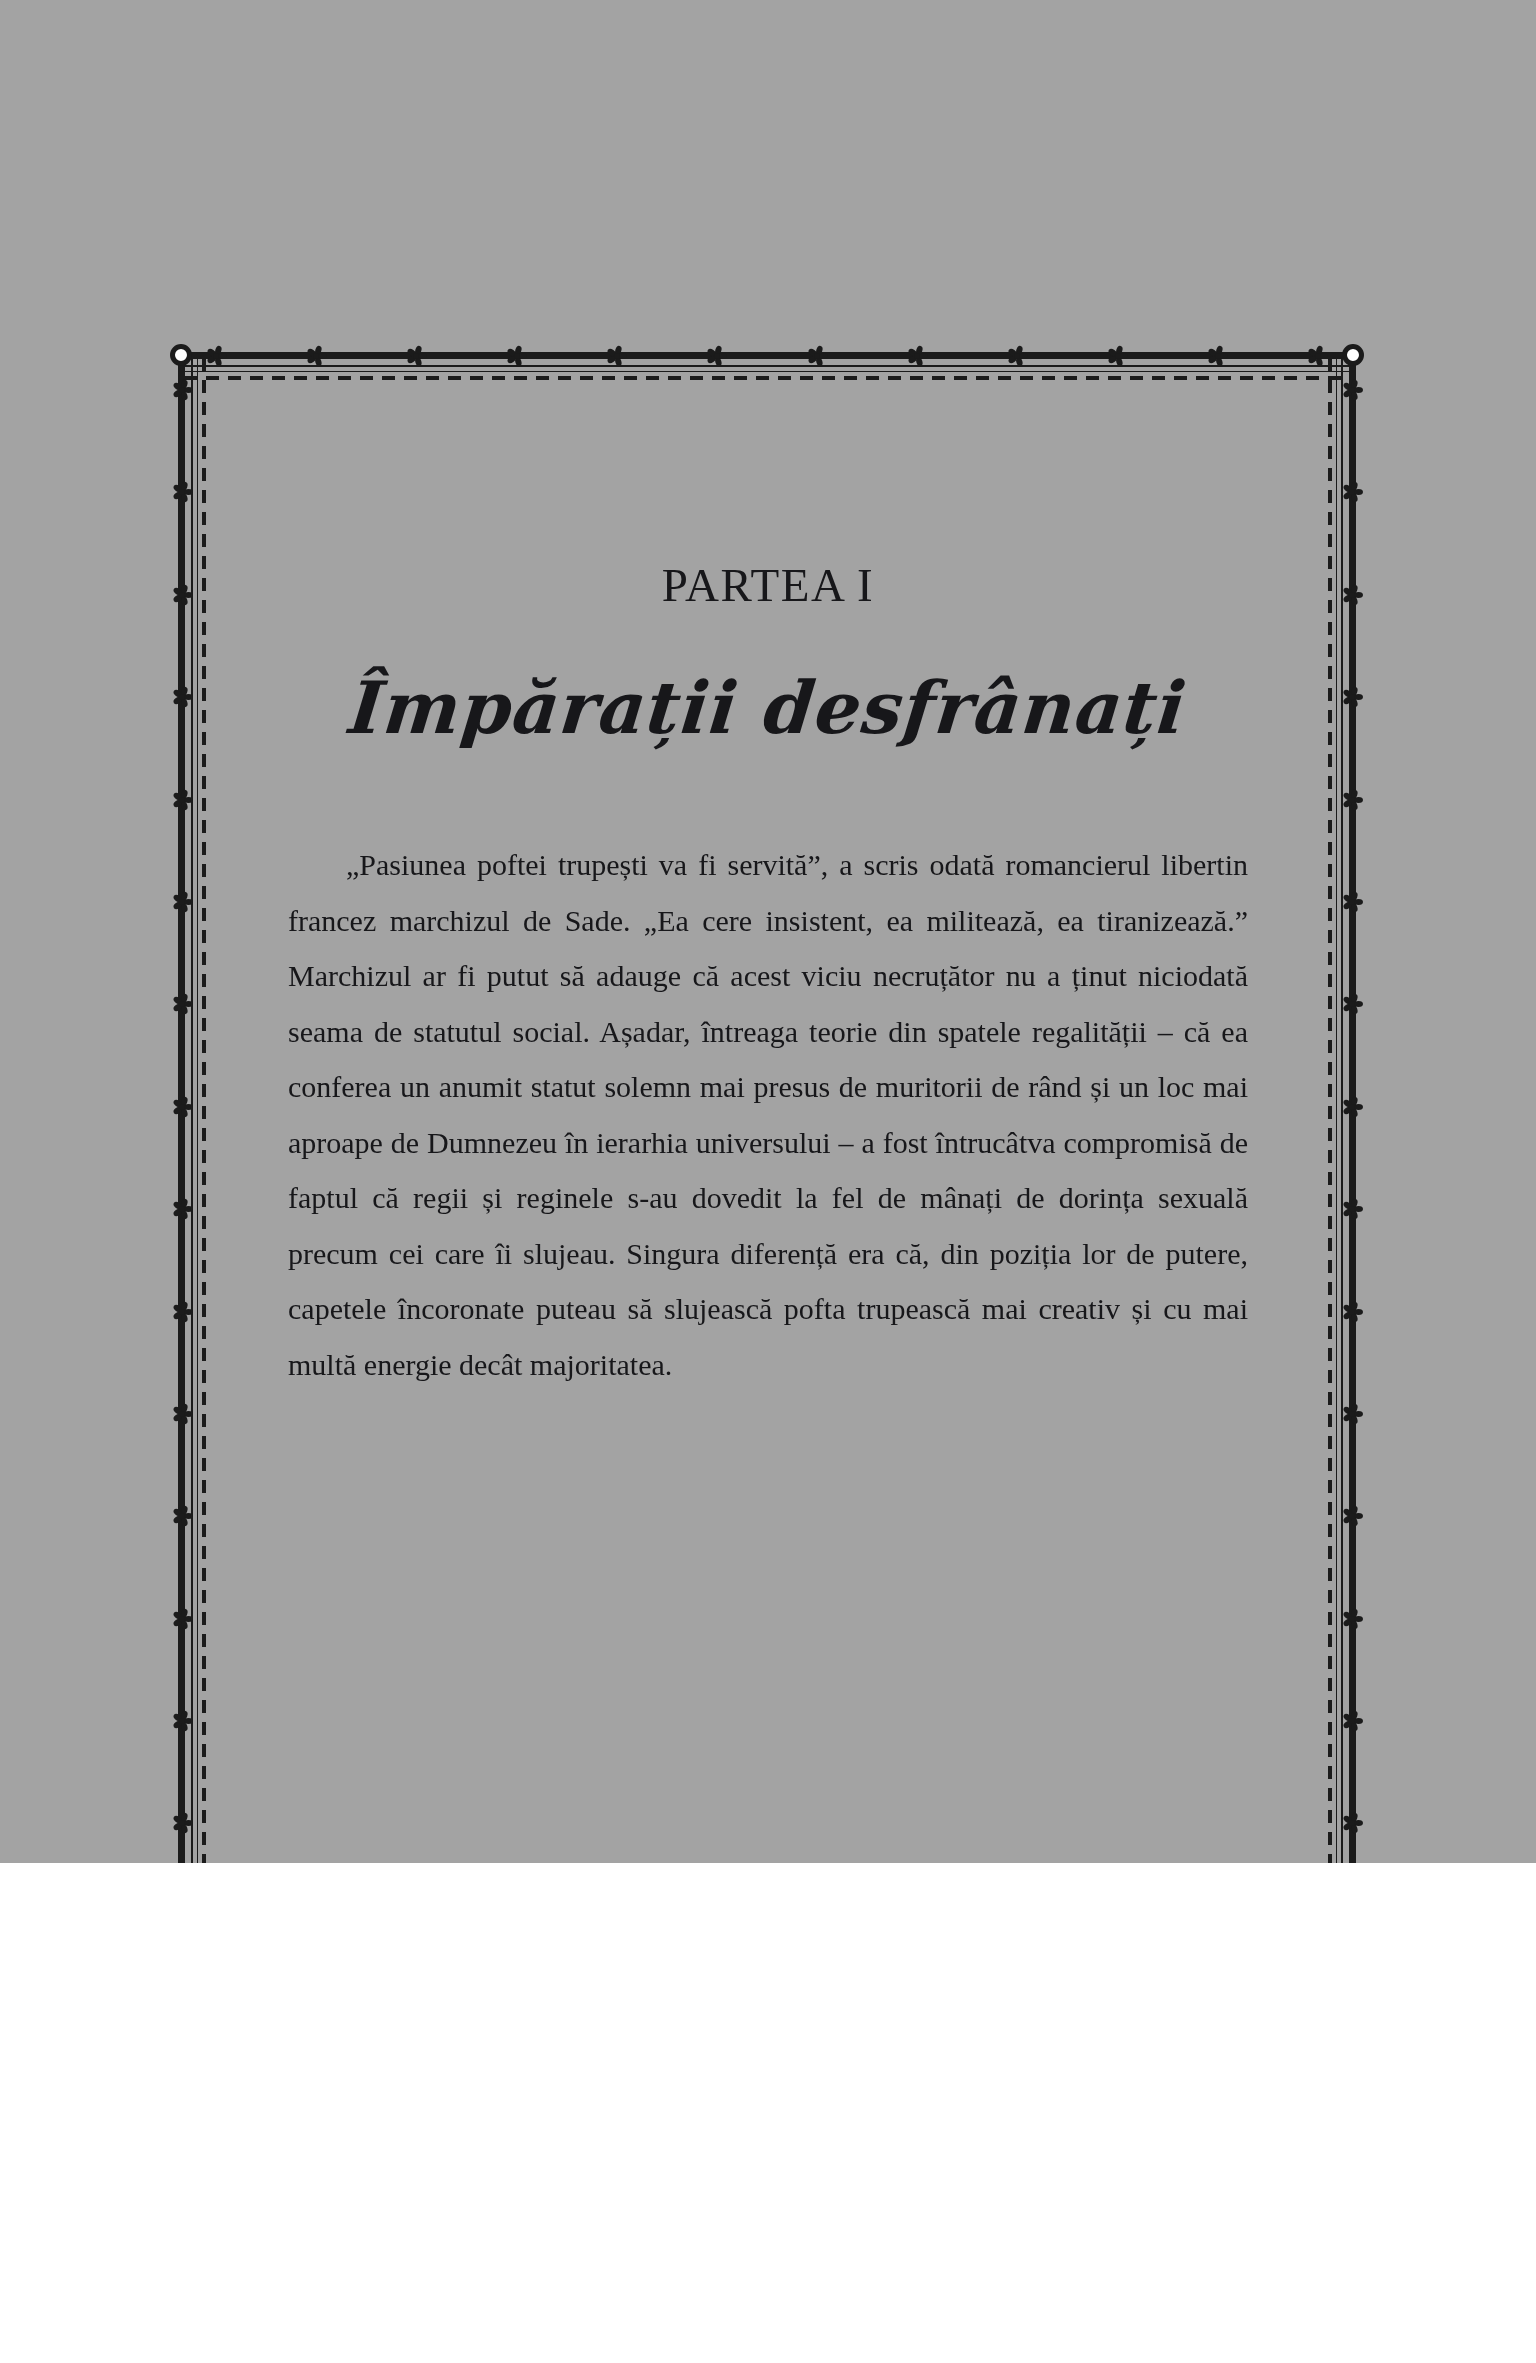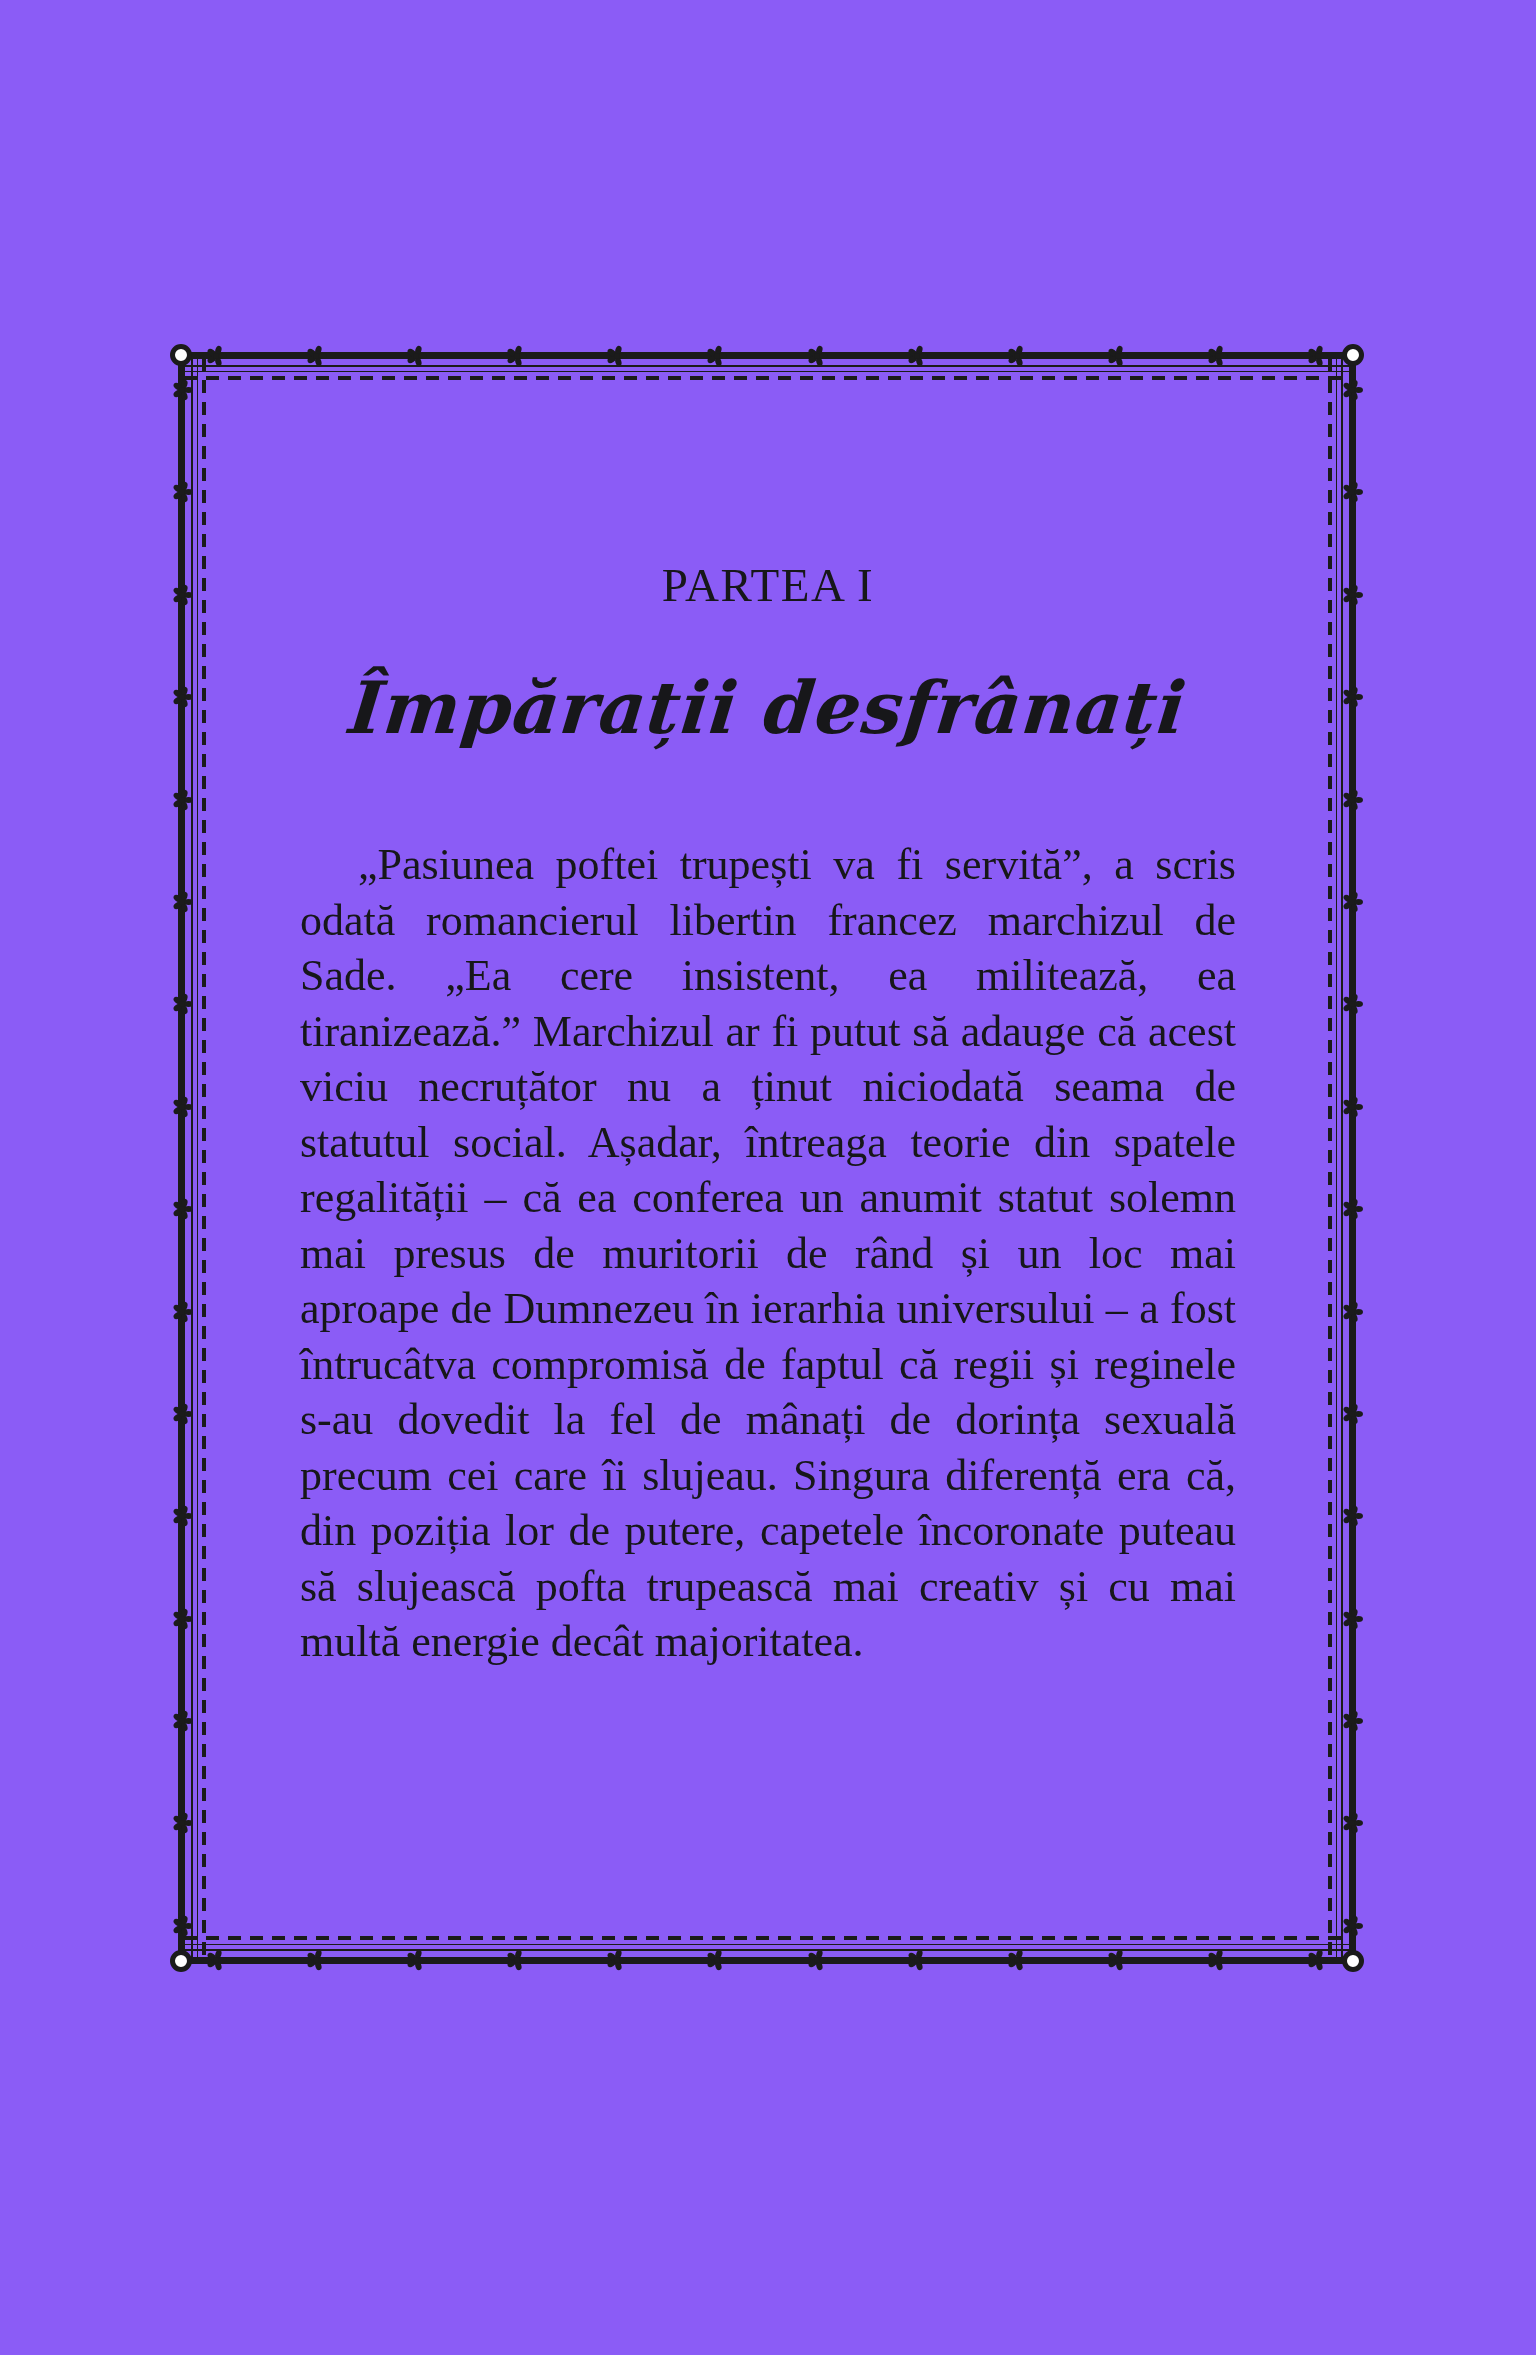--- a/index.html
+++ b/index.html
@@ -11,8 +11,8 @@
   .page {
     position: relative;
     width: 1536px;
-    height: 2355px;
-    background: #8b5cf6;
+    height: 1863px;
+    background: #a3a3a3;
     overflow: hidden;
     font-family: "Liberation Serif", "DejaVu Serif", serif;
   }

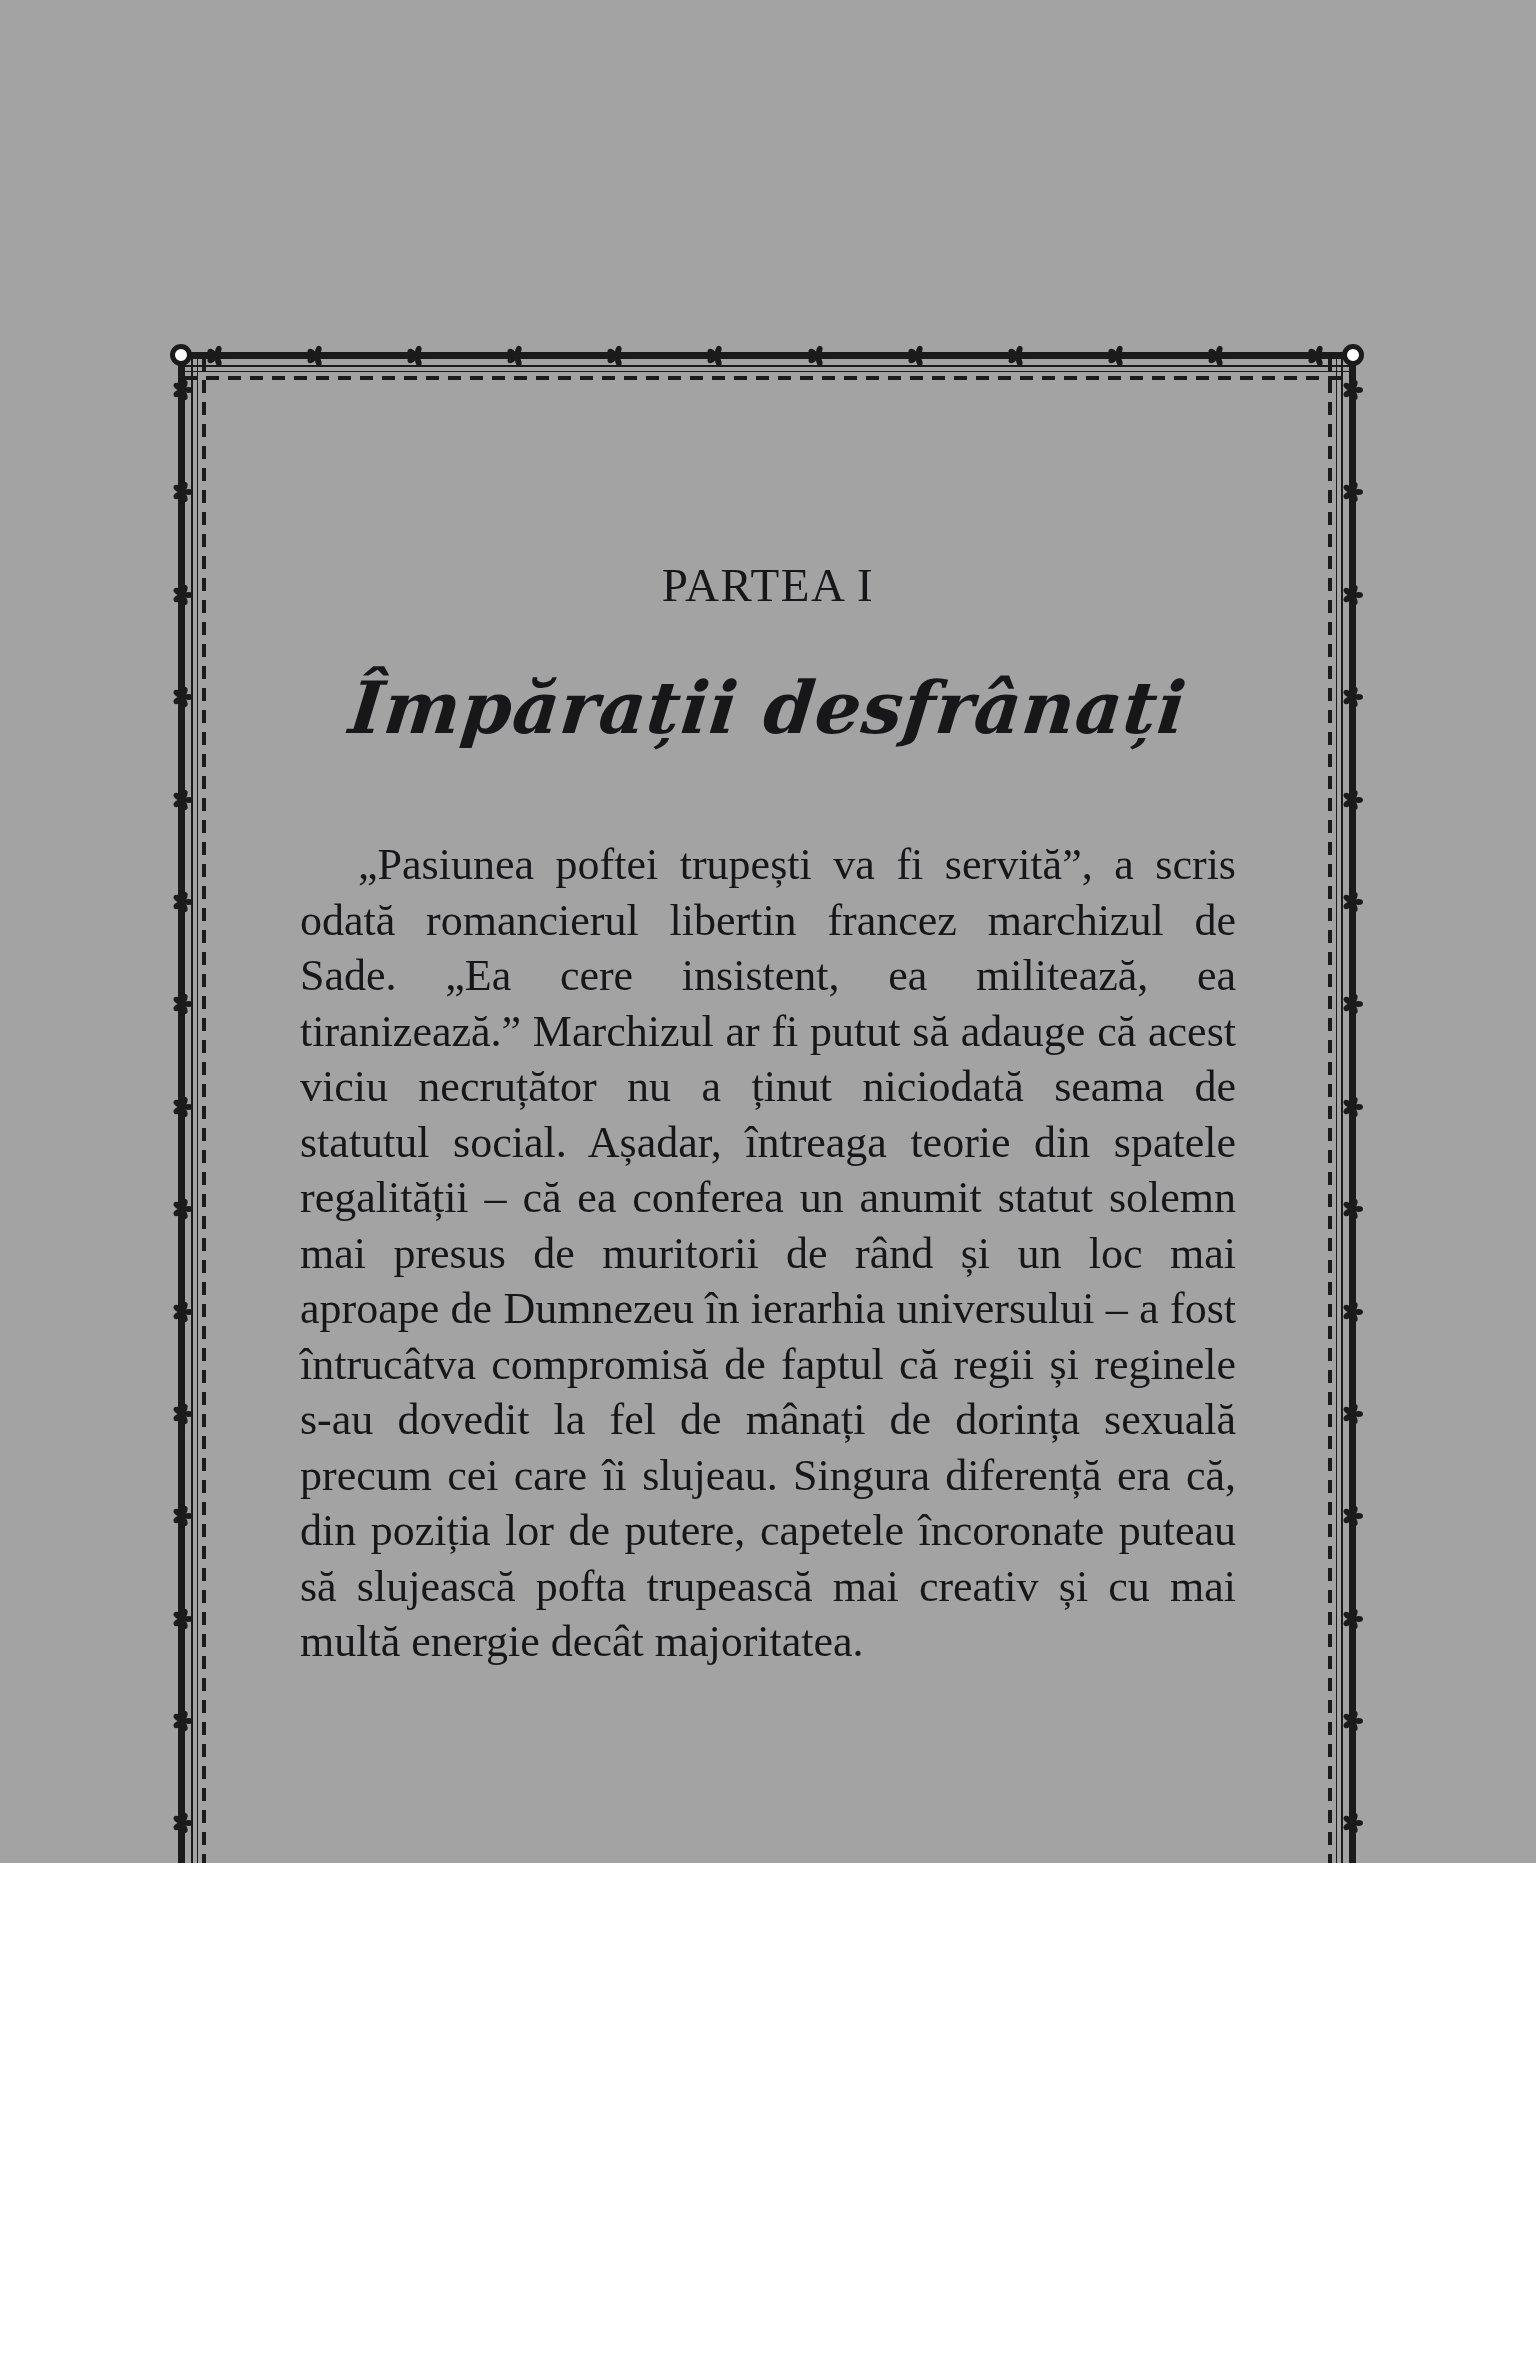--- a/index.html
+++ b/index.html
@@ -164,11 +164,11 @@
   }
 
   .body-text {
-    margin: 12px;
+    margin: 0;
     text-align: justify;
     text-justify: inter-word;
     text-indent: 58px;
-    font-size: 44px;
+    font-size: 30px;
     line-height: 55.5px;
     color: #17171a;
     hyphens: none;

